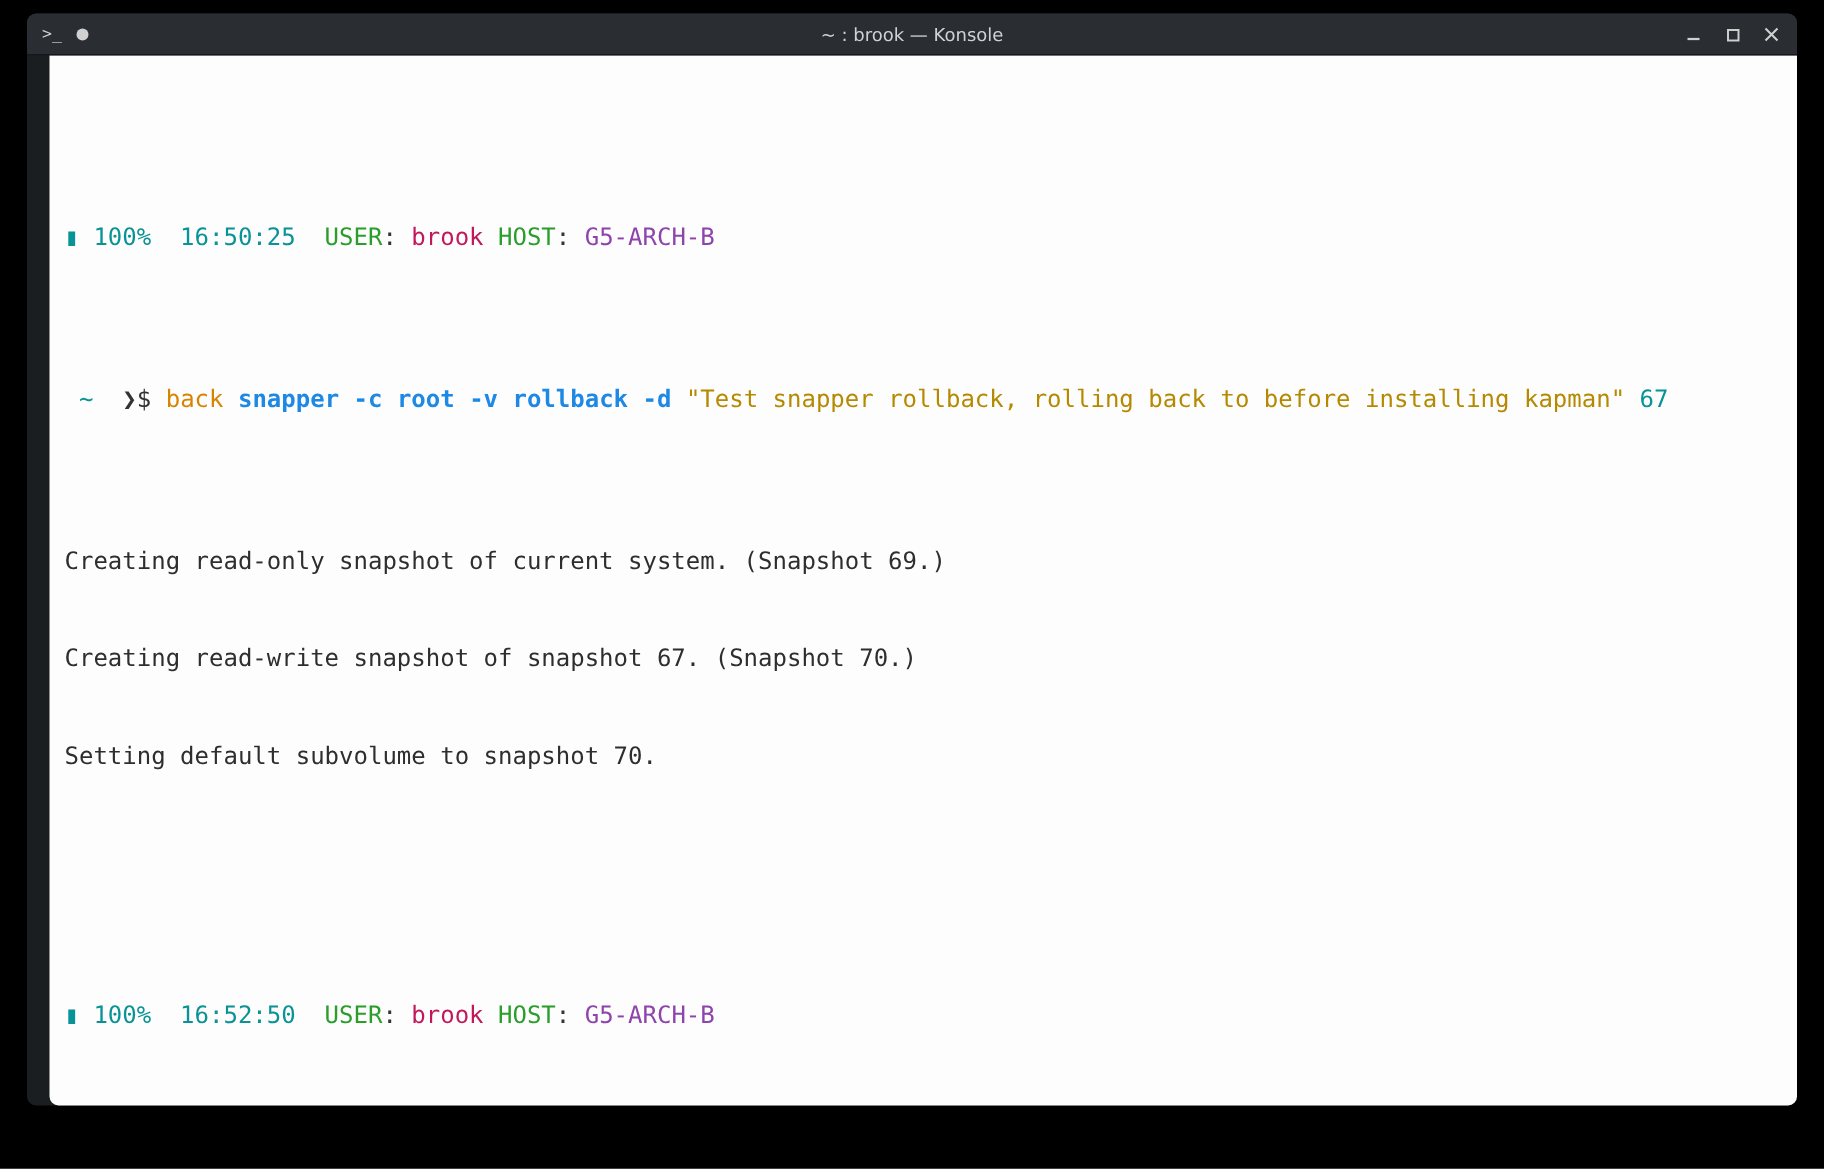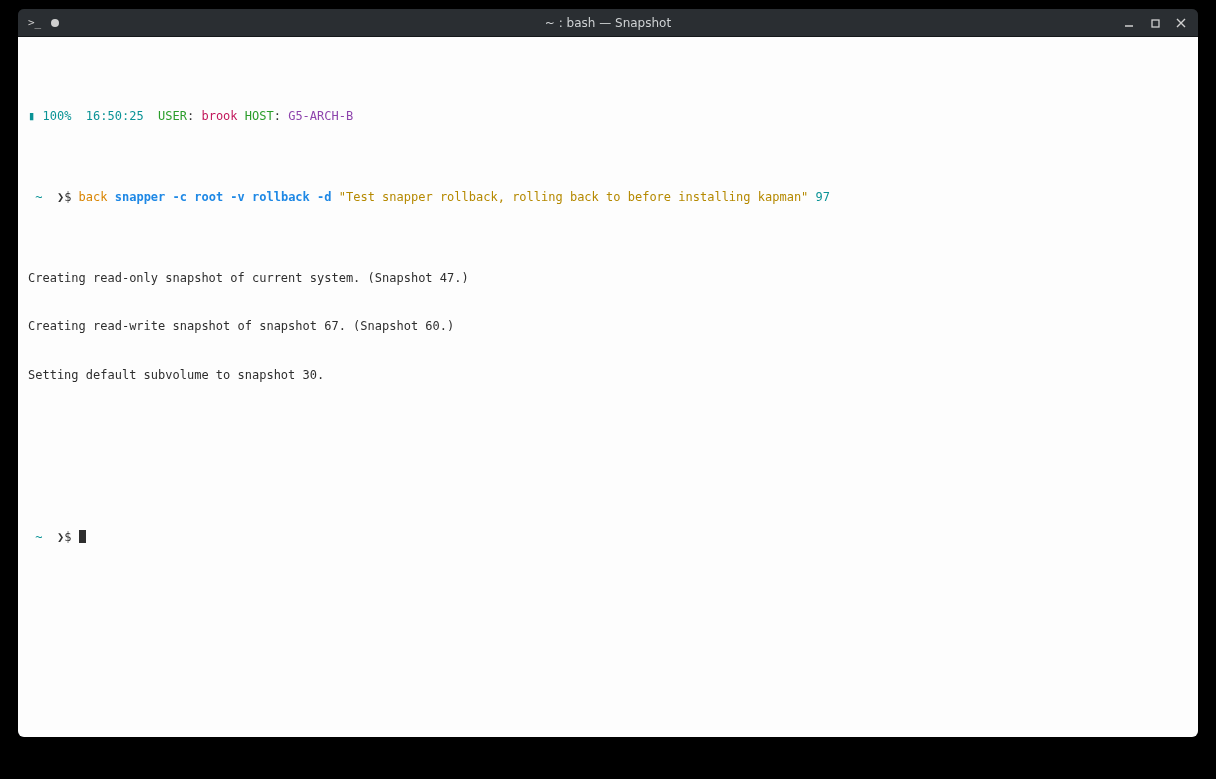--- a/index.html
+++ b/index.html
@@ -83,7 +83,7 @@
       <span class="tab-icon">&gt;_</span>
       <span class="dot"></span>
     </div>
-    <div class="title-text">~ : bash — Snapshot</div>
+    <div class="title-text">~ : brook — Konsole</div>
     <div class="win-controls">
       <div class="win-btn">
         <svg width="10" height="10" viewBox="0 0 10 10">

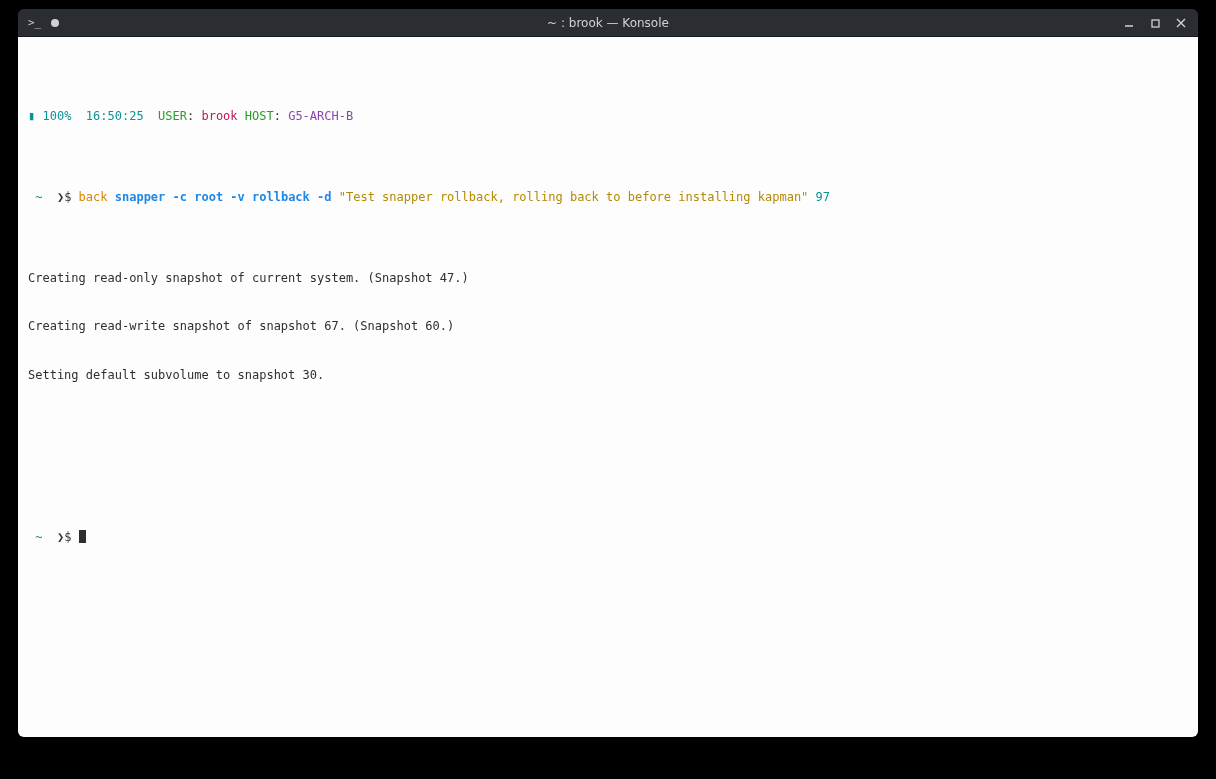--- a/index.html
+++ b/index.html
@@ -43,13 +43,14 @@
     flex: 1;
     background: #fdfdfd;
     color: #2e2e2e;
-    font-size: 12px;
+    font-size: 16px;
     line-height: 1.35;
-    padding: 6px 10px;
+    padding: 24px 10px;
     border-bottom-left-radius:6px;
     border-bottom-right-radius:6px;
     white-space: pre;
     overflow: hidden;
+    margin-left: 15px;
   }
   .line { display:block; min-height: 1.3em; }
 

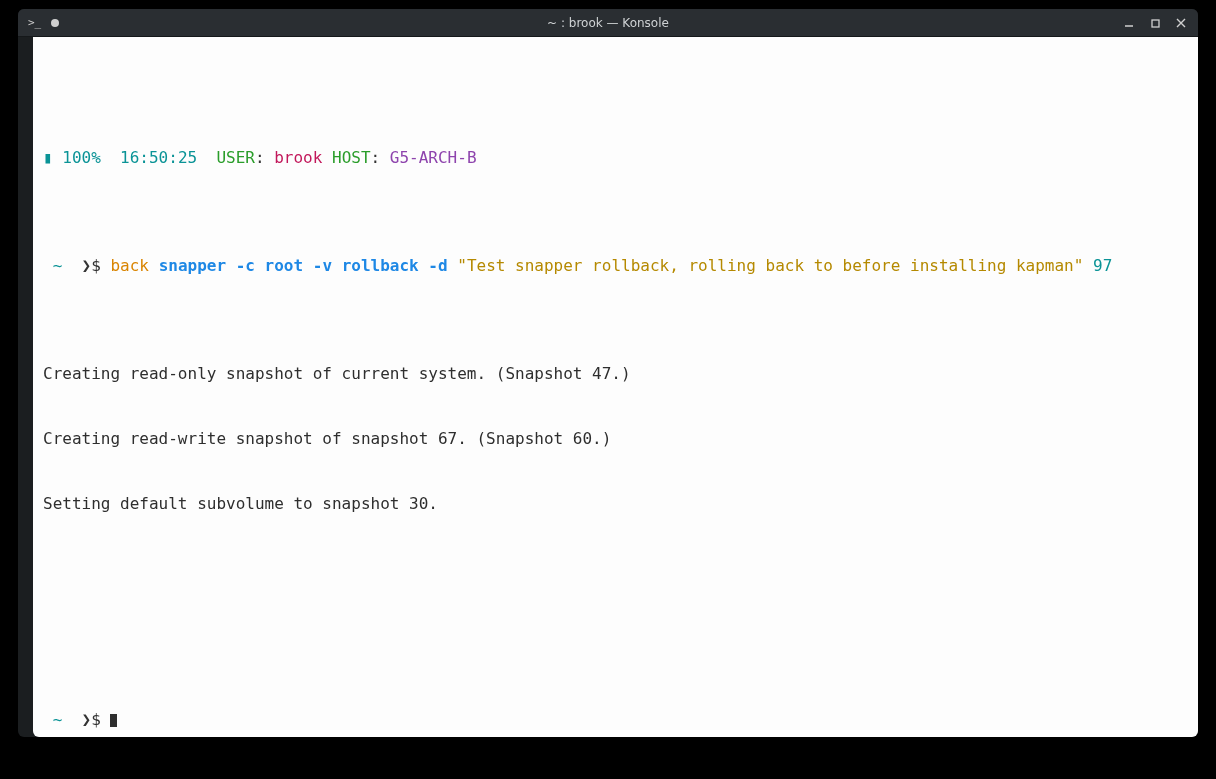--- a/index.html
+++ b/index.html
@@ -110,7 +110,7 @@
     <span class="line"><span class="batt-ico">▮</span> <span class="teal">100%</span>  <span class="teal">16:50:25</span>  <span class="green">USER</span><span class="gray">: </span><span class="magenta">brook</span> <span class="green">HOST</span><span class="gray">: </span><span class="violet">G5-ARCH-B</span></span>
 
     
-    <span class="line"> <span class="teal">~</span>  <span class="gray">❯$</span> <span class="orange">back</span> <span class="blue">snapper -c root -v rollback -d</span> <span class="yellowstr">"Test snapper rollback, rolling back to before installing kapman"</span> <span class="teal">97</span></span>
+    <span class="line"> <span class="teal">~</span>  <span class="gray">❯$</span> <span class="orange">back</span> <span class="blue">snapper -c root -v rollback -d</span> <span class="yellowstr">"Test snapper rollback, rolling back to before installing kapman"</span> <span class="teal">67</span></span>
 
     
     <span class="line">Creating read-only snapshot of current system. (Snapshot 47.)</span>

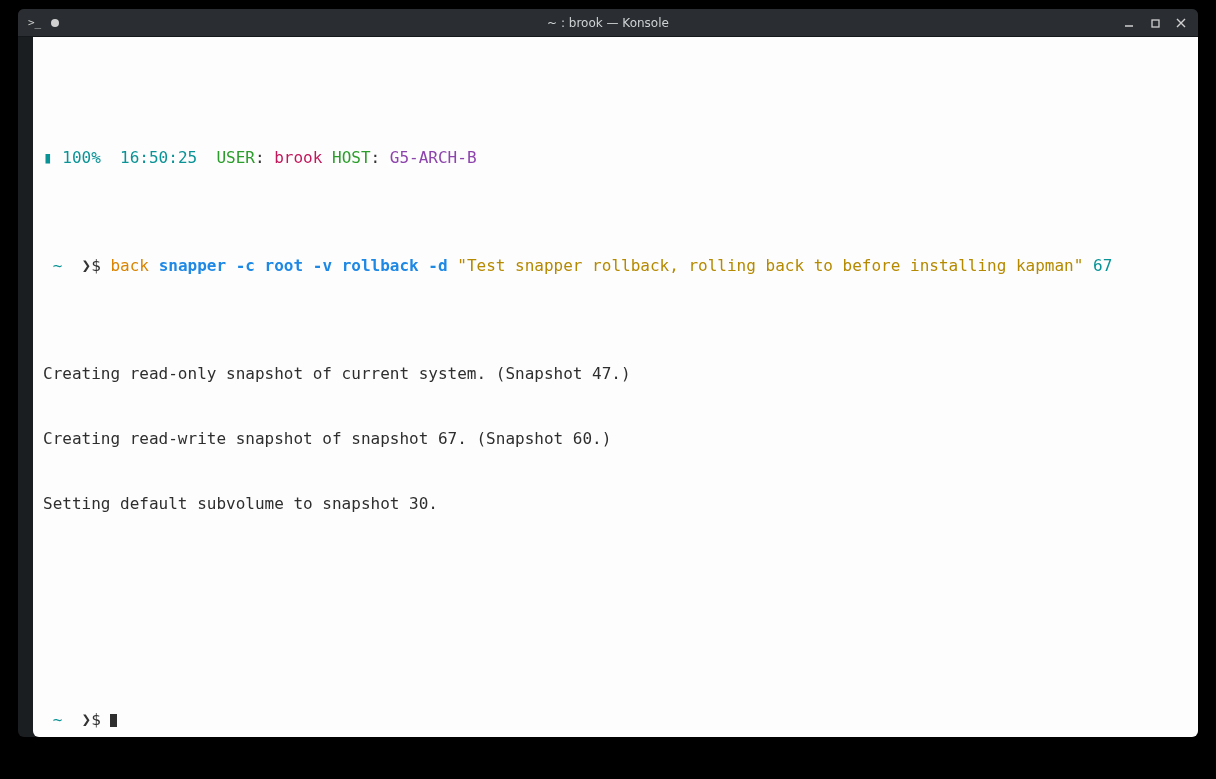--- a/index.html
+++ b/index.html
@@ -113,7 +113,7 @@
     <span class="line"> <span class="teal">~</span>  <span class="gray">❯$</span> <span class="orange">back</span> <span class="blue">snapper -c root -v rollback -d</span> <span class="yellowstr">"Test snapper rollback, rolling back to before installing kapman"</span> <span class="teal">67</span></span>
 
     
-    <span class="line">Creating read-only snapshot of current system. (Snapshot 47.)</span>
+    <span class="line">Creating read-only snapshot of current system. (Snapshot 69.)</span>
     <span class="line">Creating read-write snapshot of snapshot 67. (Snapshot 60.)</span>
     <span class="line">Setting default subvolume to snapshot 30.</span>
     <span class="line"> </span>

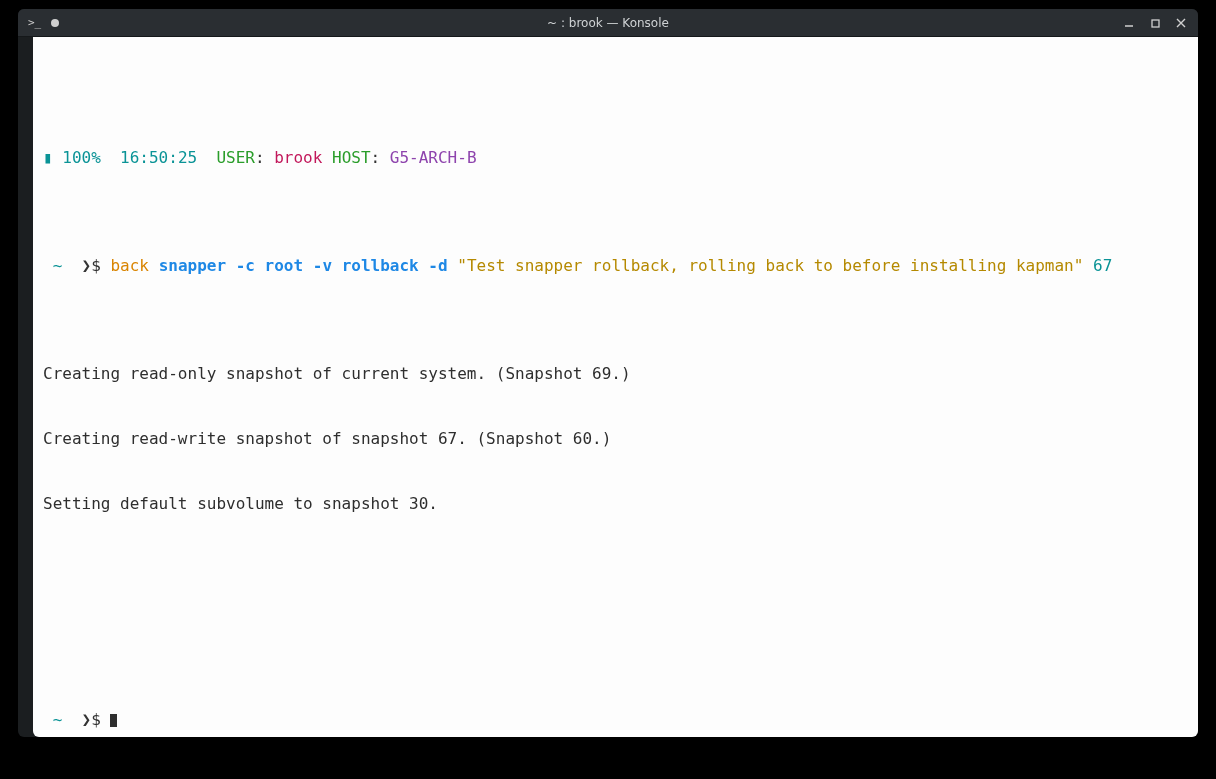--- a/index.html
+++ b/index.html
@@ -114,7 +114,7 @@
 
     
     <span class="line">Creating read-only snapshot of current system. (Snapshot 69.)</span>
-    <span class="line">Creating read-write snapshot of snapshot 67. (Snapshot 60.)</span>
+    <span class="line">Creating read-write snapshot of snapshot 67. (Snapshot 70.)</span>
     <span class="line">Setting default subvolume to snapshot 30.</span>
     <span class="line"> </span>
 

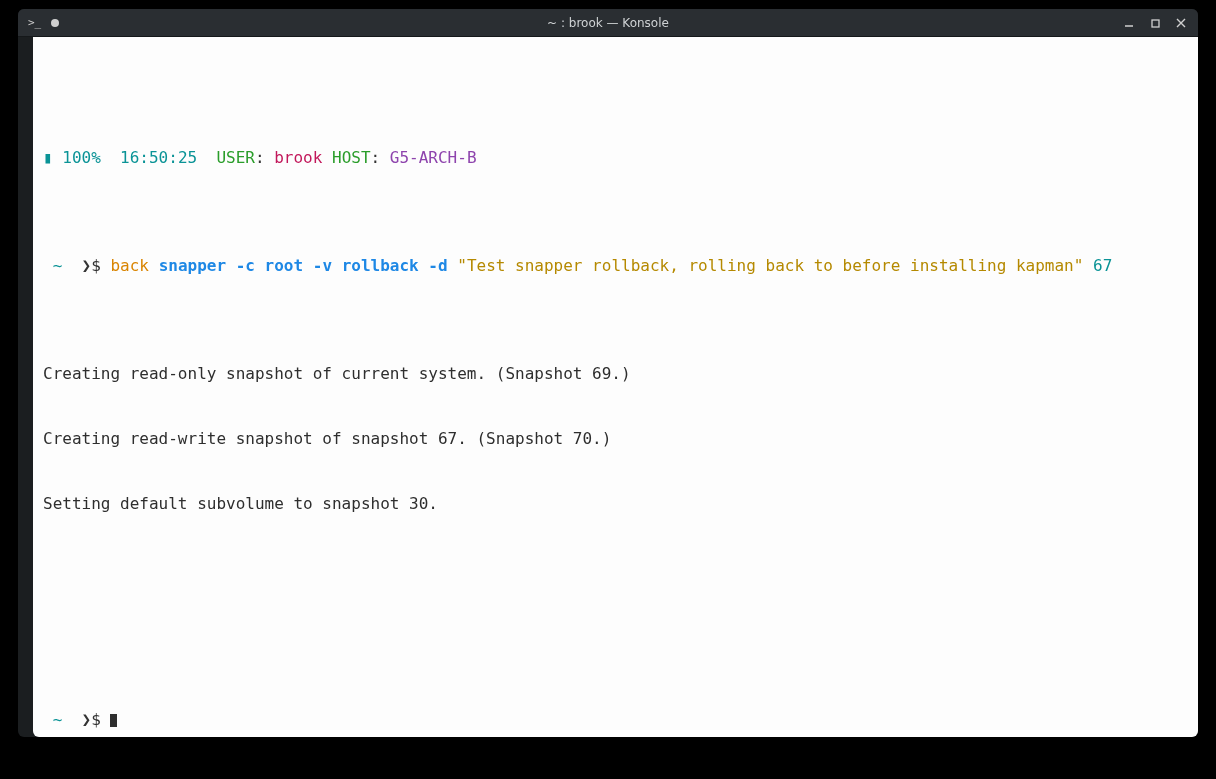--- a/index.html
+++ b/index.html
@@ -115,7 +115,7 @@
     
     <span class="line">Creating read-only snapshot of current system. (Snapshot 69.)</span>
     <span class="line">Creating read-write snapshot of snapshot 67. (Snapshot 70.)</span>
-    <span class="line">Setting default subvolume to snapshot 30.</span>
+    <span class="line">Setting default subvolume to snapshot 70.</span>
     <span class="line"> </span>
 
     

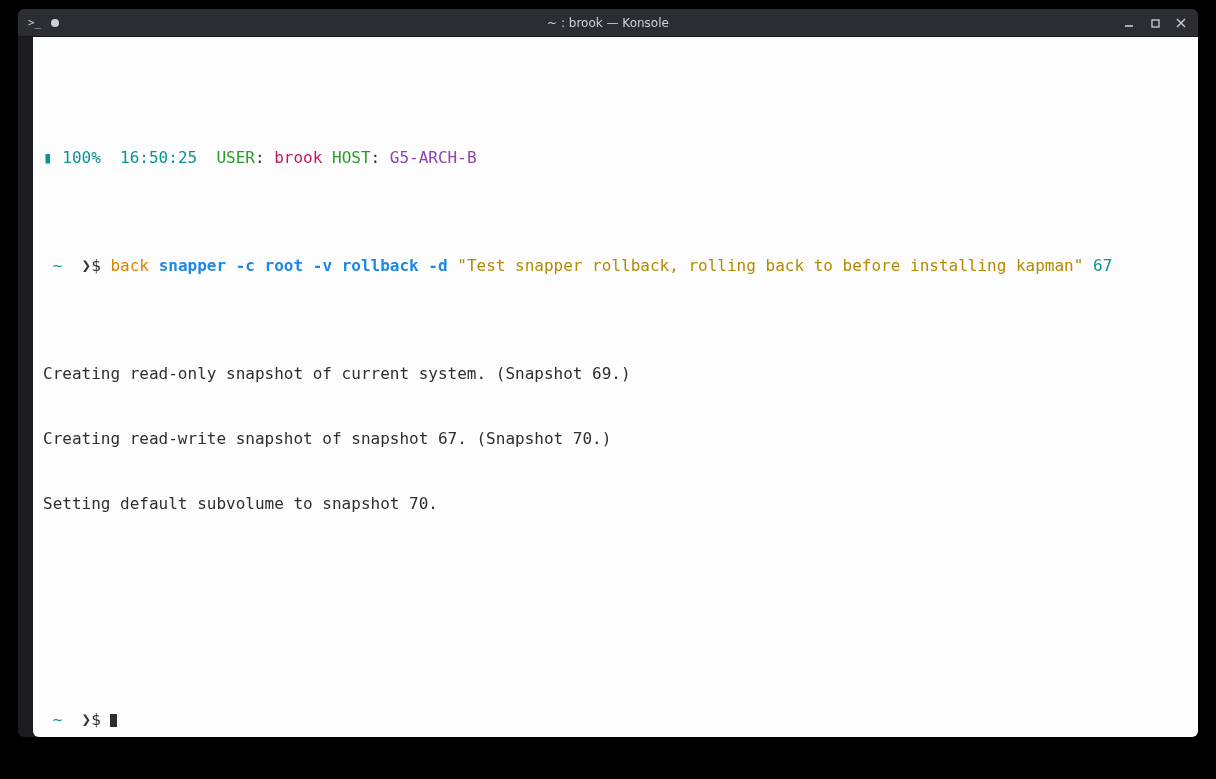--- a/index.html
+++ b/index.html
@@ -119,6 +119,7 @@
     <span class="line"> </span>
 
     
+    <span class="line"><span class="batt-ico">▮</span> <span class="teal">100%</span>  <span class="teal">16:52:50</span>  <span class="green">USER</span><span class="gray">: </span><span class="magenta">brook</span> <span class="green">HOST</span><span class="gray">: </span><span class="violet">G5-ARCH-B</span></span>
 
     
     <span class="line"> <span class="teal">~</span>  <span class="gray">❯$</span> <span class="cursor"></span></span>

